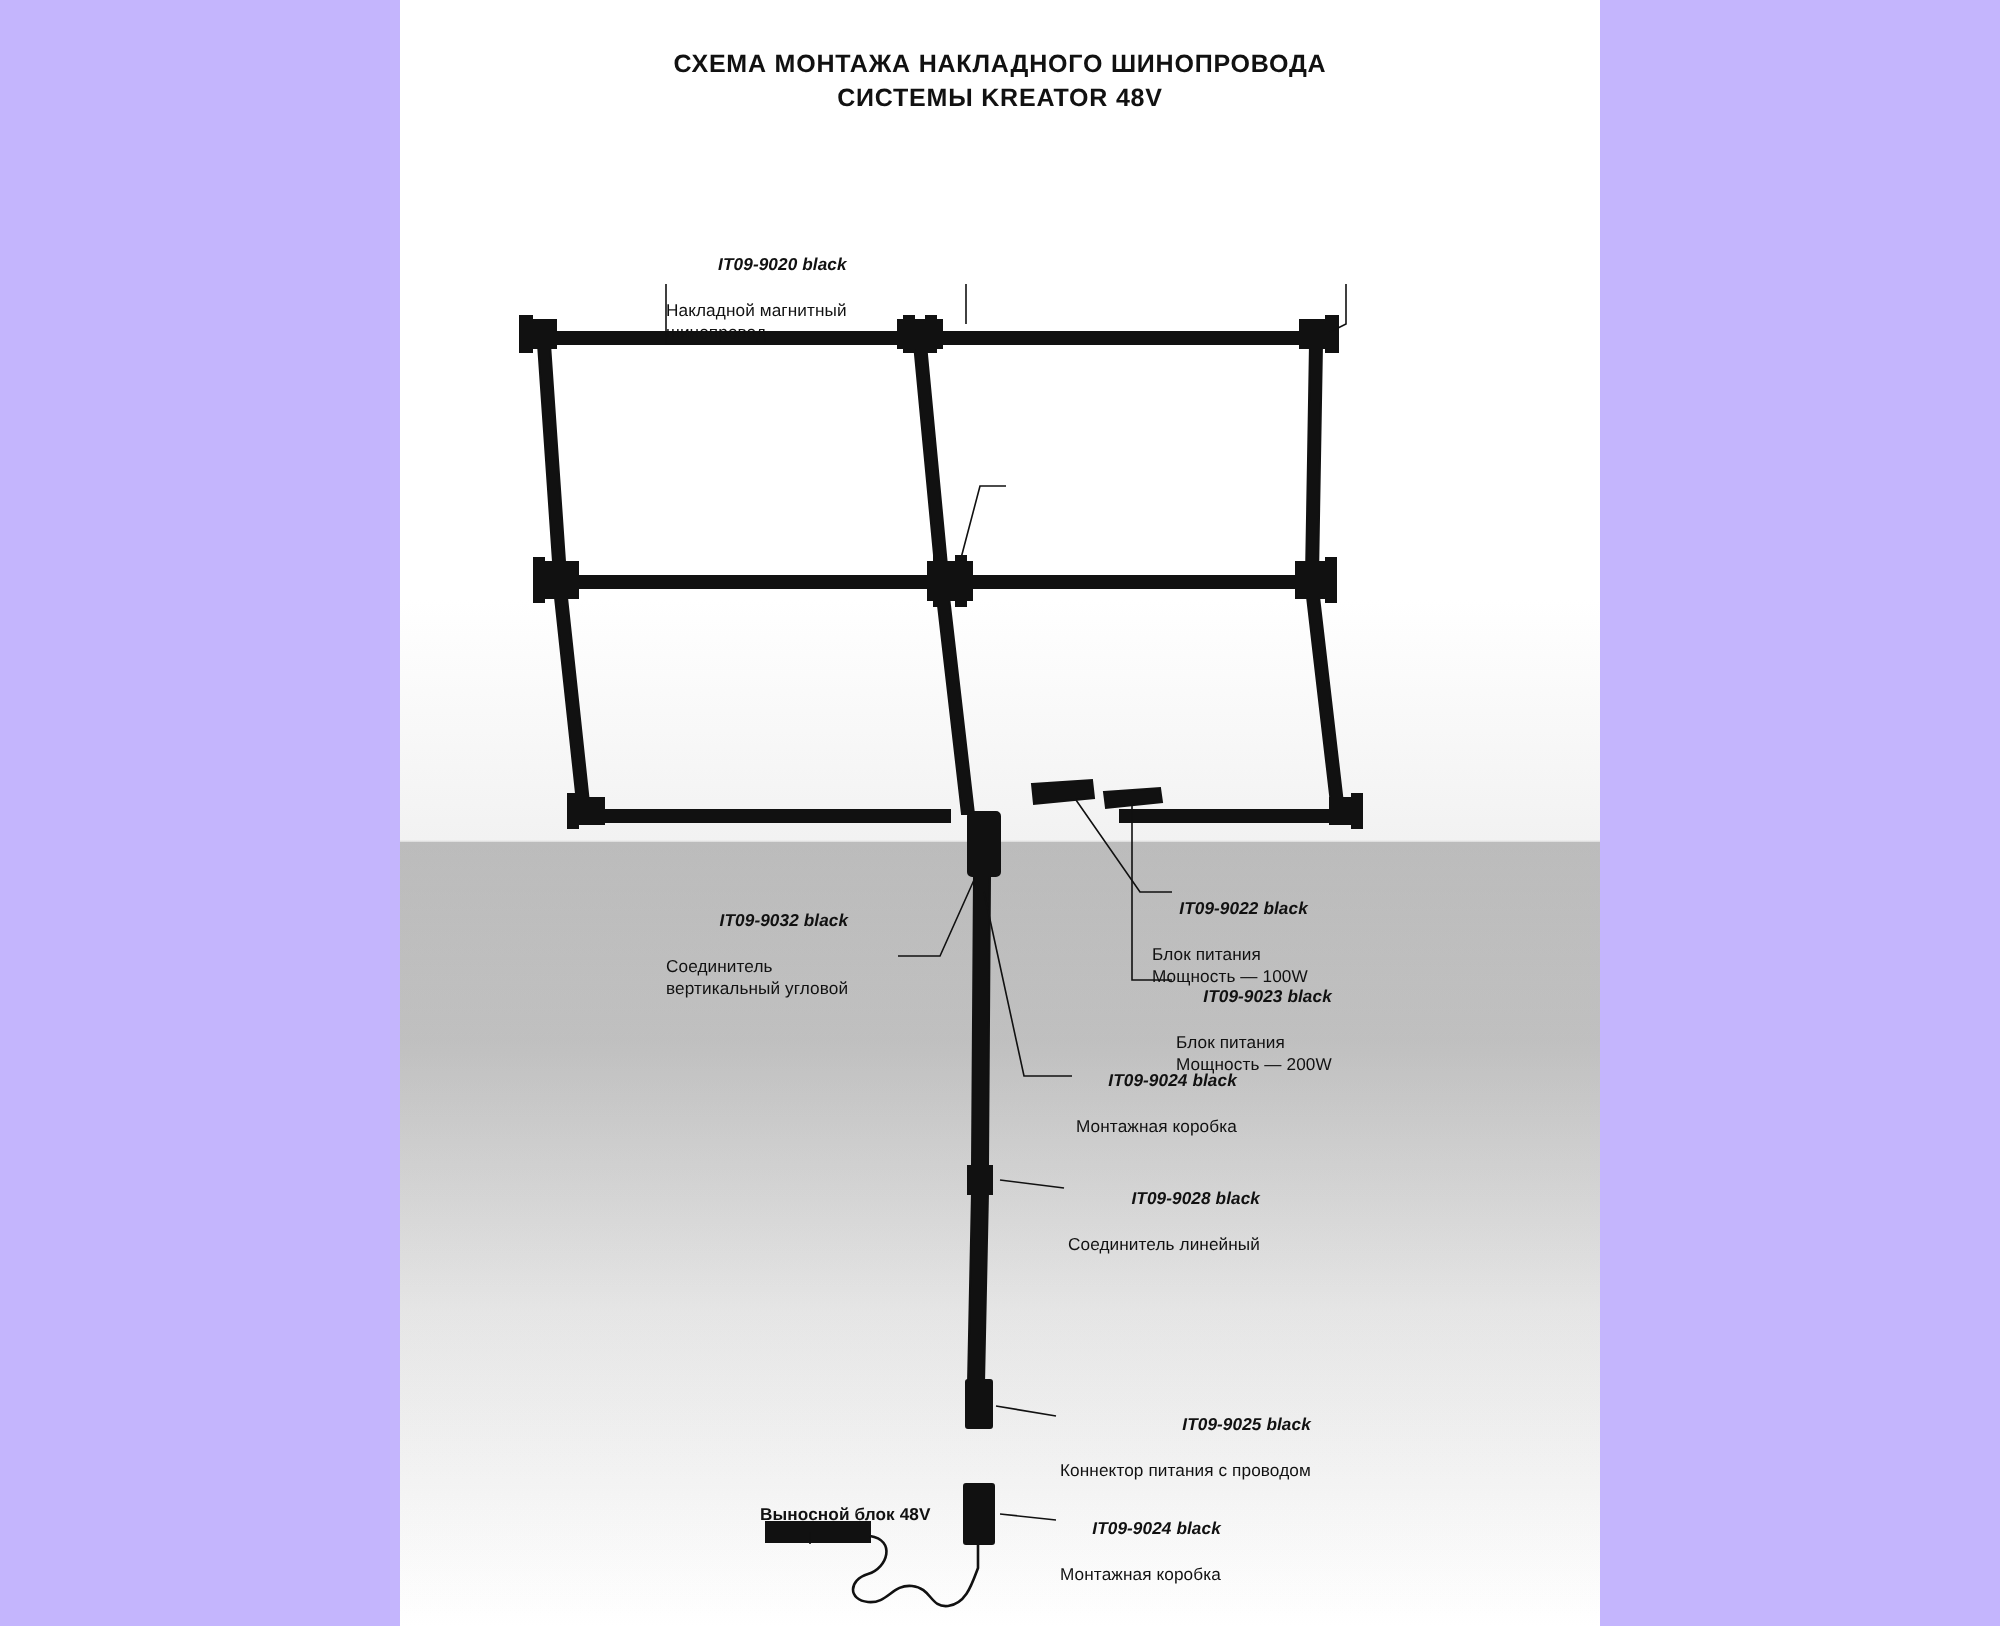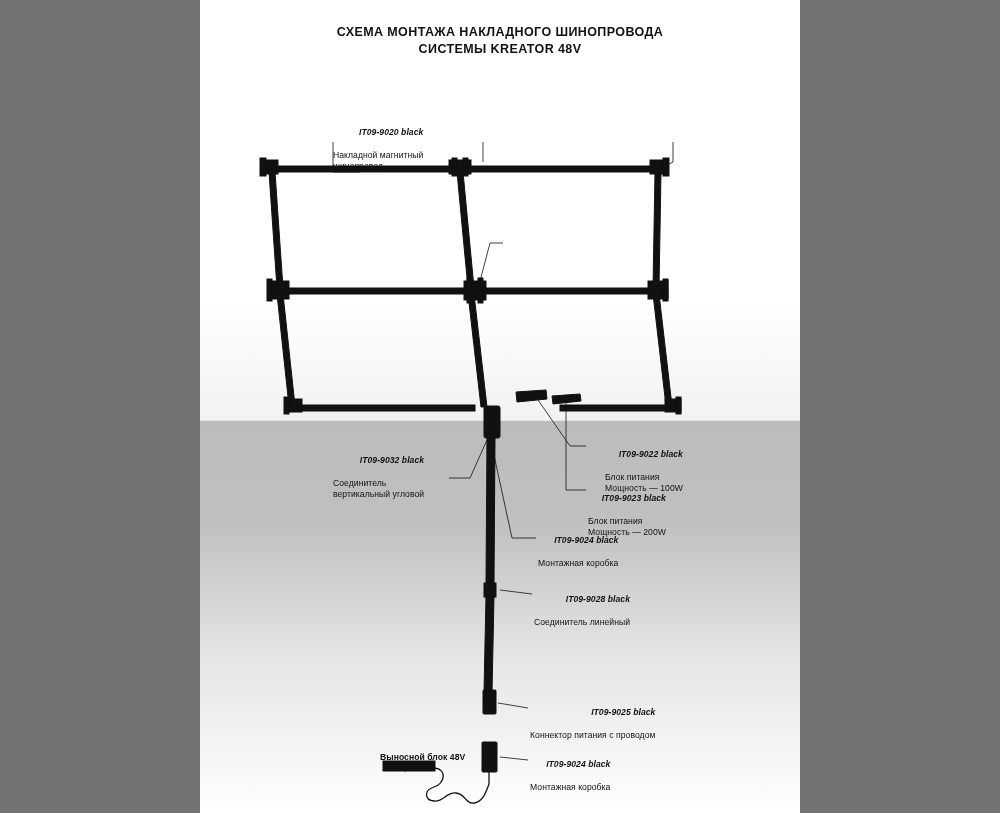--- a/index.html
+++ b/index.html
@@ -17,7 +17,7 @@
     position: relative;
     width: 1000px;
     height: 813px;
-    background: #737373;
+    background: #c4b5fd;
   }
   
   .panel {

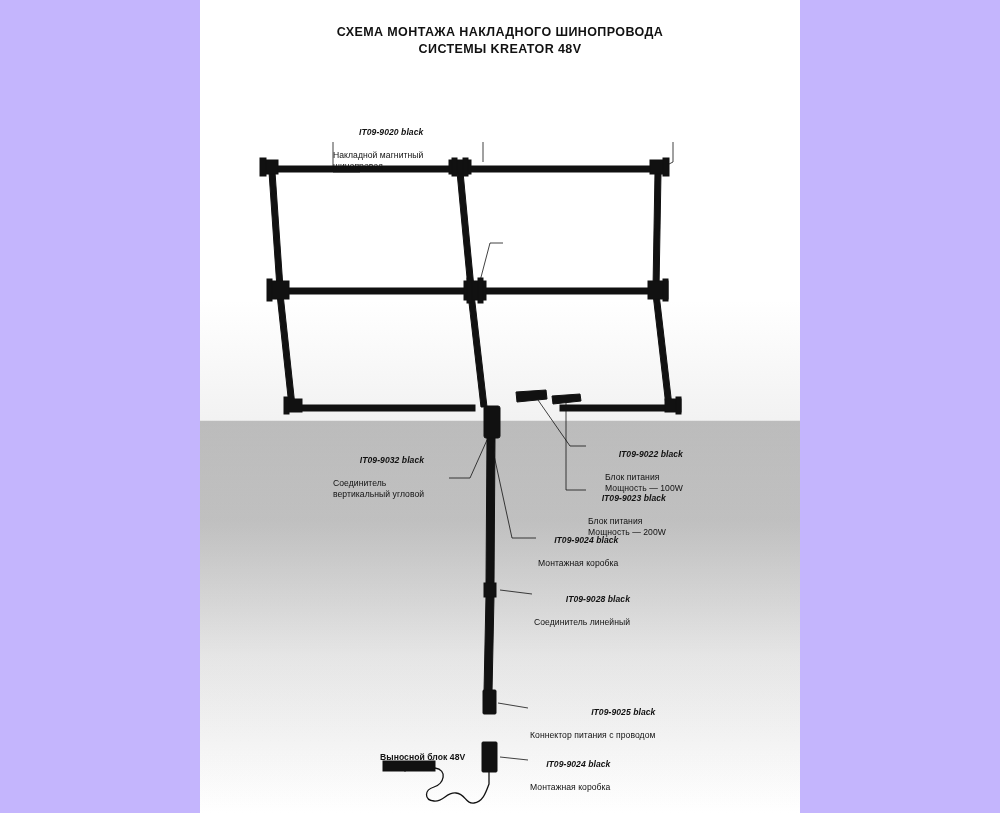--- a/index.html
+++ b/index.html
@@ -222,7 +222,7 @@
 вертикальный угловой</span>
   </div>
 
-  <div class="lbl" style="left:605px; top:438px;">
+  <div class="lbl" style="left:576px; top:438px;">
     <span class="code">IT09-9022 black</span>
     <span class="desc">Блок питания
 Мощность — 100W</span>

